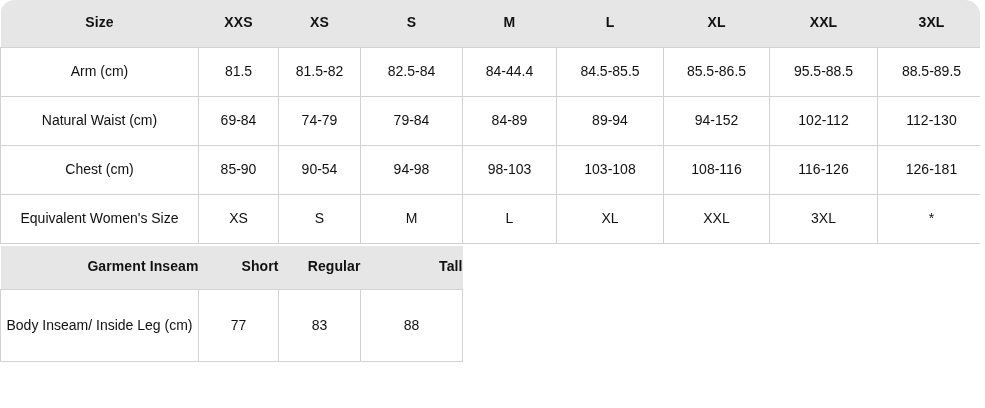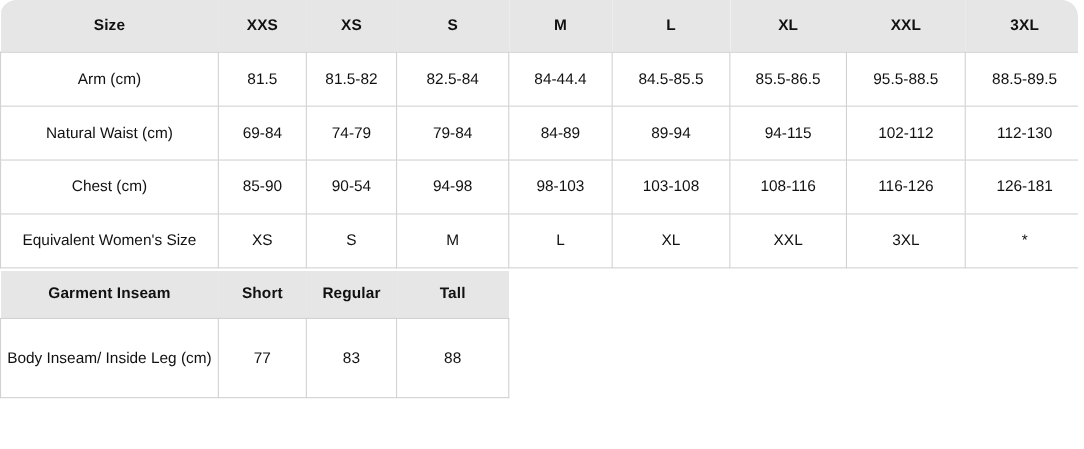--- a/index.html
+++ b/index.html
@@ -95,7 +95,7 @@
         <td>79-84</td>
         <td>84-89</td>
         <td>89-94</td>
-        <td>94-115</td>
+        <td>94-152</td>
         <td>102-112</td>
         <td>112-130</td>
       </tr>

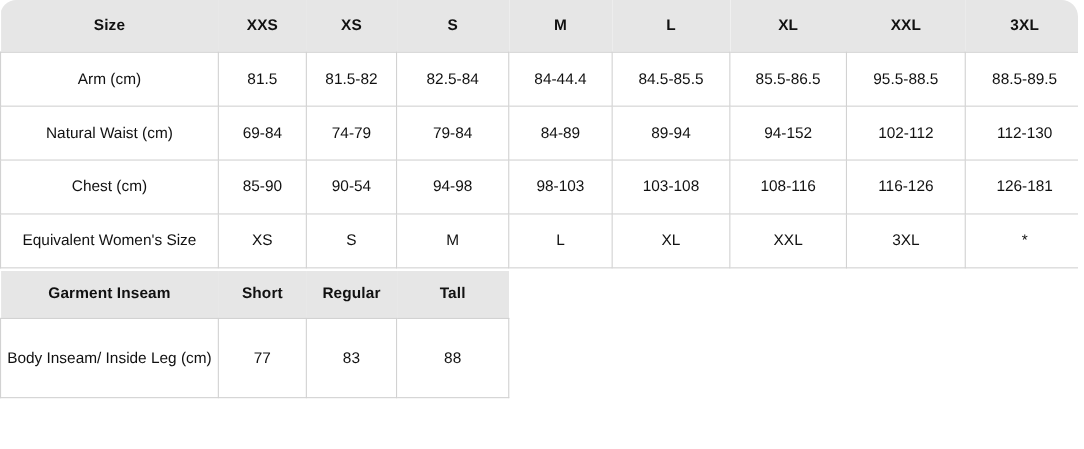--- a/index.html
+++ b/index.html
@@ -42,7 +42,7 @@
     font-weight: 400;
   }
   .main-table tbody td { height: 49px; }
-  .inseam-table thead th { height: 44px; }
+  .inseam-table thead th { height: 44px; text-align: right; }
   .inseam-table tbody td { height: 72px; }
   .rowlabel { padding: 4px 1px; }
 </style>

